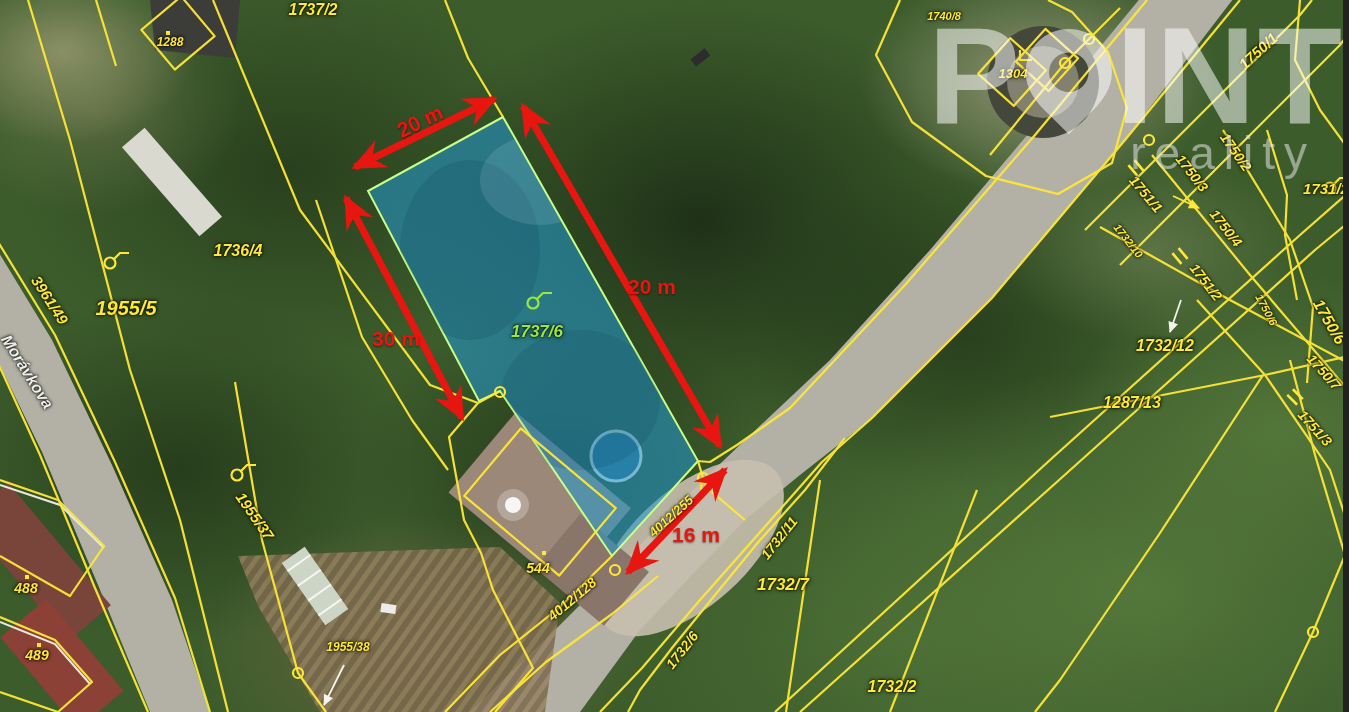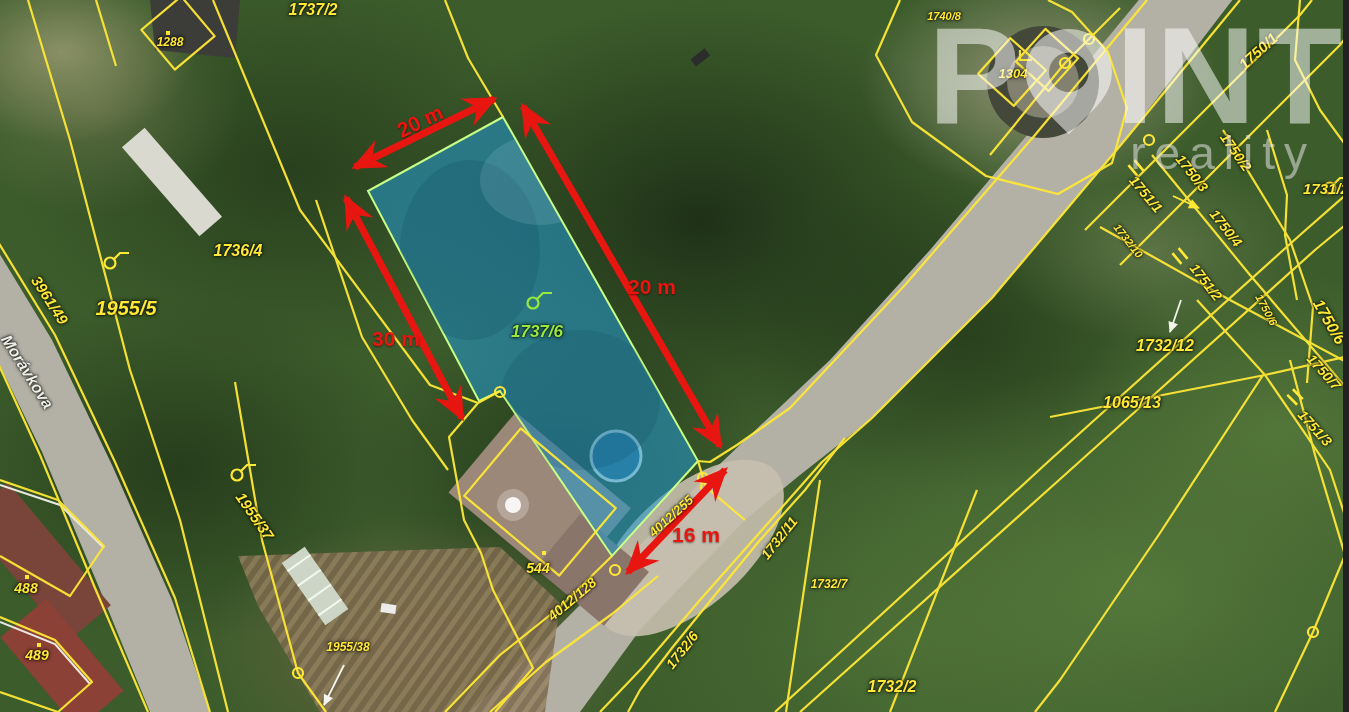--- a/index.html
+++ b/index.html
@@ -223,7 +223,7 @@
       <div class="map-label" style="left: 829px; top: 584px; font-size: 12px; transform: translate(-50%, -50%) rotate(0deg);">1732/7</div>
       <div class="map-label" style="left: 892px; top: 687px; font-size: 16px; transform: translate(-50%, -50%) rotate(0deg);">1732/2</div>
       <div class="map-label" style="left: 1165px; top: 346px; font-size: 16px; transform: translate(-50%, -50%) rotate(0deg);">1732/12</div>
-      <div class="map-label" style="left: 1132px; top: 403px; font-size: 16px; transform: translate(-50%, -50%) rotate(0deg);">1065/13</div>
+      <div class="map-label" style="left: 1132px; top: 403px; font-size: 16px; transform: translate(-50%, -50%) rotate(0deg);">1287/13</div>
       <div class="map-label" style="left: 1128px; top: 241px; font-size: 11px; transform: translate(-50%, -50%) rotate(52deg);">1732/10</div>
       <div class="map-label" style="left: 1146px; top: 194px; font-size: 14px; transform: translate(-50%, -50%) rotate(50deg);">1751/1</div>
       <div class="map-label" style="left: 1192px; top: 173px; font-size: 14px; transform: translate(-50%, -50%) rotate(52deg);">1750/3</div>

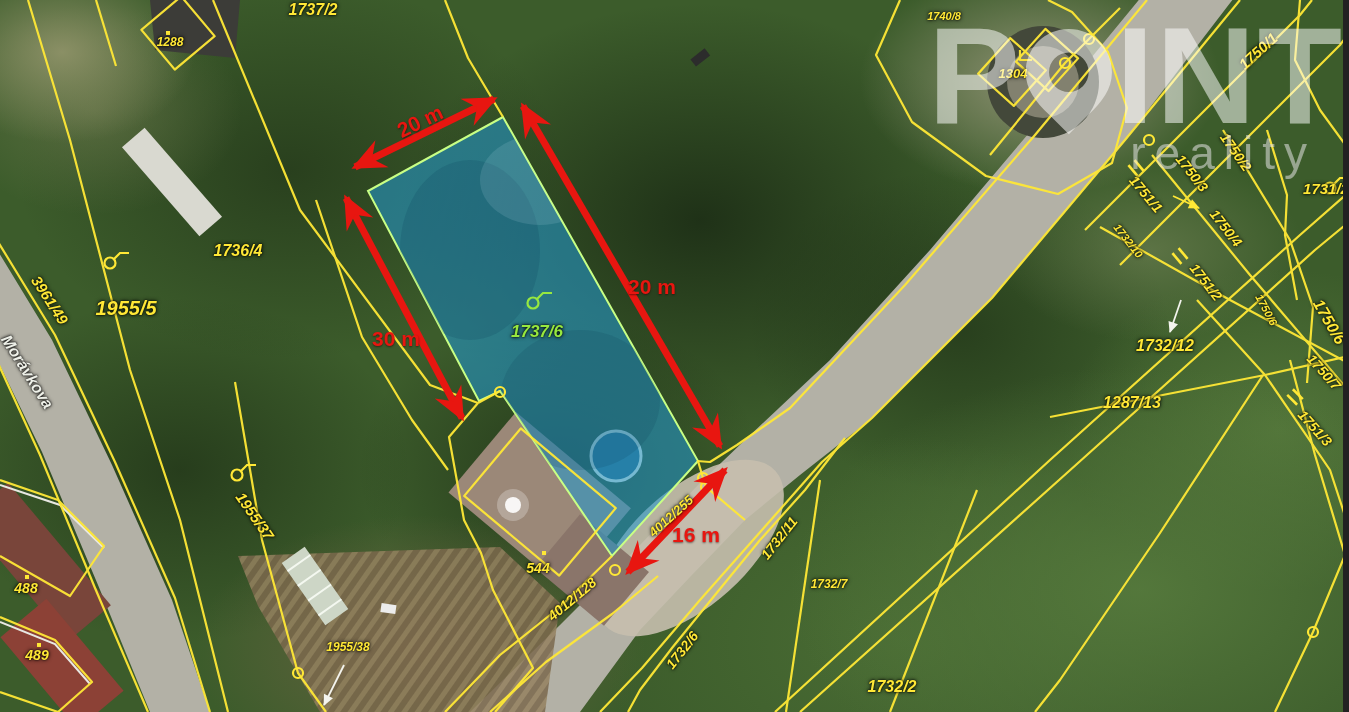--- a/index.html
+++ b/index.html
@@ -220,7 +220,7 @@
       <div class="map-label" style="left: 572px; top: 599px; font-size: 14px; transform: translate(-50%, -50%) rotate(-40deg);">4012/128</div>
       <div class="map-label" style="left: 682px; top: 650px; font-size: 14px; transform: translate(-50%, -50%) rotate(-52deg);">1732/6</div>
       <div class="map-label" style="left: 779px; top: 538px; font-size: 14px; transform: translate(-50%, -50%) rotate(-52deg);">1732/11</div>
-      <div class="map-label" style="left: 829px; top: 584px; font-size: 12px; transform: translate(-50%, -50%) rotate(0deg);">1732/7</div>
+      <div class="map-label" style="left: 783px; top: 584px; font-size: 17px; transform: translate(-50%, -50%) rotate(0deg);">1732/7</div>
       <div class="map-label" style="left: 892px; top: 687px; font-size: 16px; transform: translate(-50%, -50%) rotate(0deg);">1732/2</div>
       <div class="map-label" style="left: 1165px; top: 346px; font-size: 16px; transform: translate(-50%, -50%) rotate(0deg);">1732/12</div>
       <div class="map-label" style="left: 1132px; top: 403px; font-size: 16px; transform: translate(-50%, -50%) rotate(0deg);">1287/13</div>

